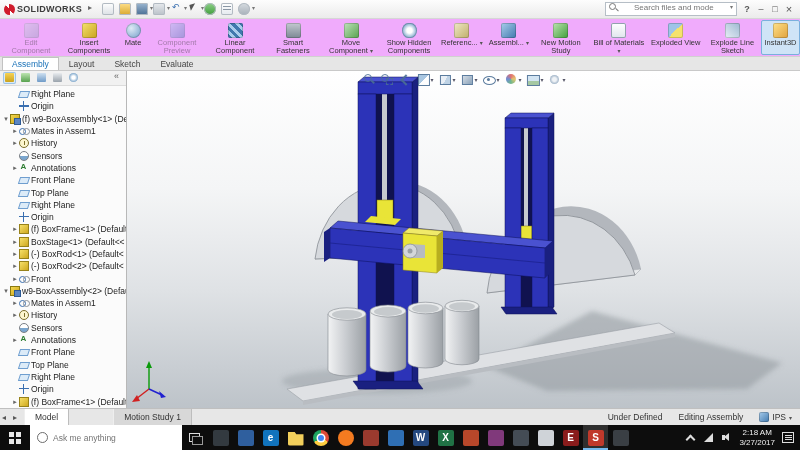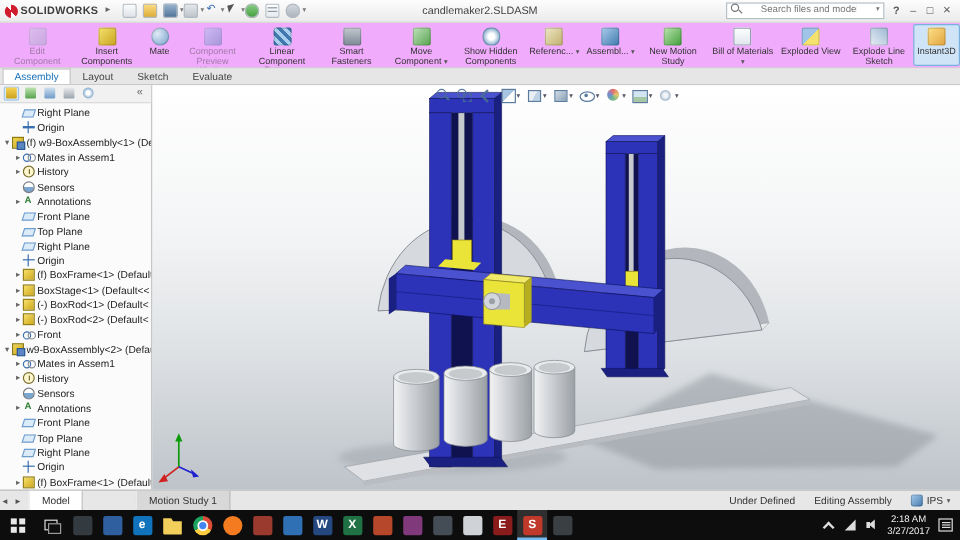--- a/index.html
+++ b/index.html
@@ -244,7 +244,6 @@
         <span class="qi file-properties-icon arrow-none"></span>
         <span class="qi options-icon caret arrow-none"></span>
       </span>
-    <div class="wtitle">candlemaker2.SLDASM</div>
     <div class="tb-right">
       <span class="tsearch-box">
         <span class="glass-icon"></span>

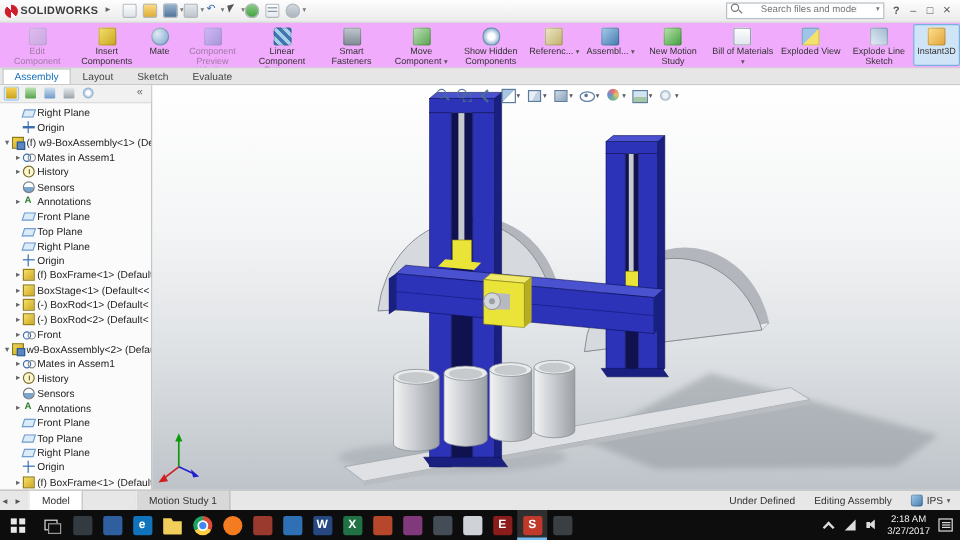--- a/index.html
+++ b/index.html
@@ -714,6 +714,10 @@
     <span class="start">
         <span class="win-logo"></span>
       </span>
+    <span class="cortana">
+      <span class="cortana-circle-icon"></span>
+      <input placeholder="Ask me anything" style="">
+    </span>
     <span class="taskview">
         <span class="taskview-icon"></span>
       </span>

